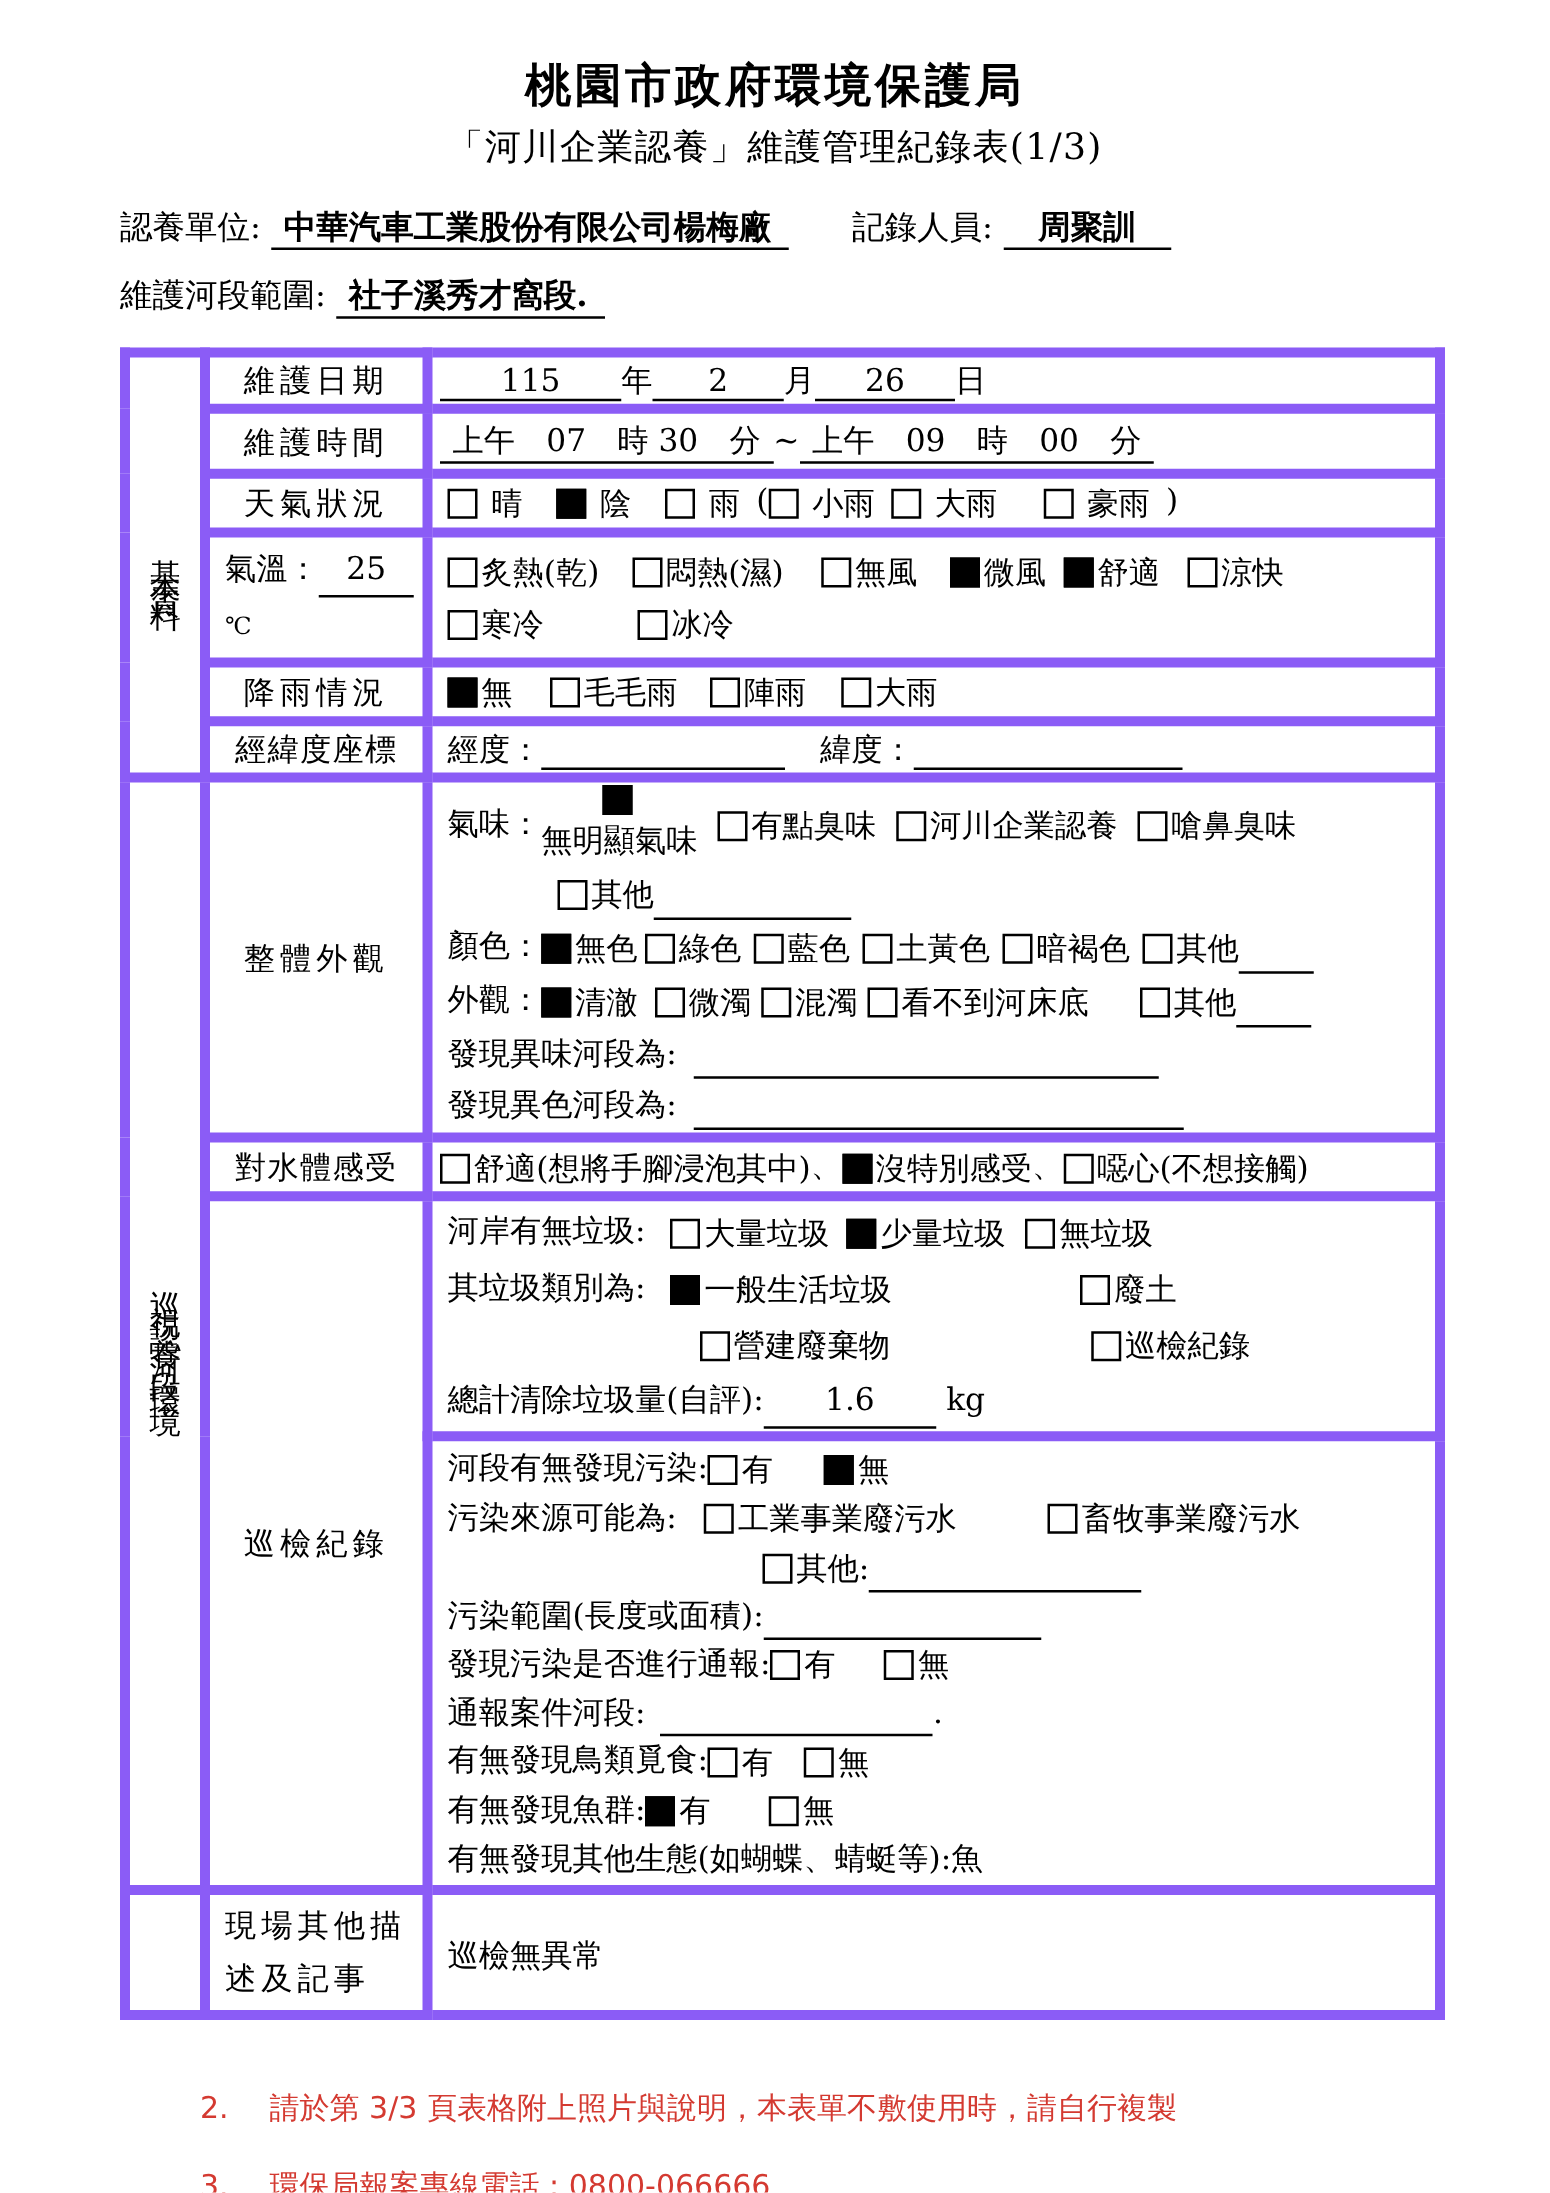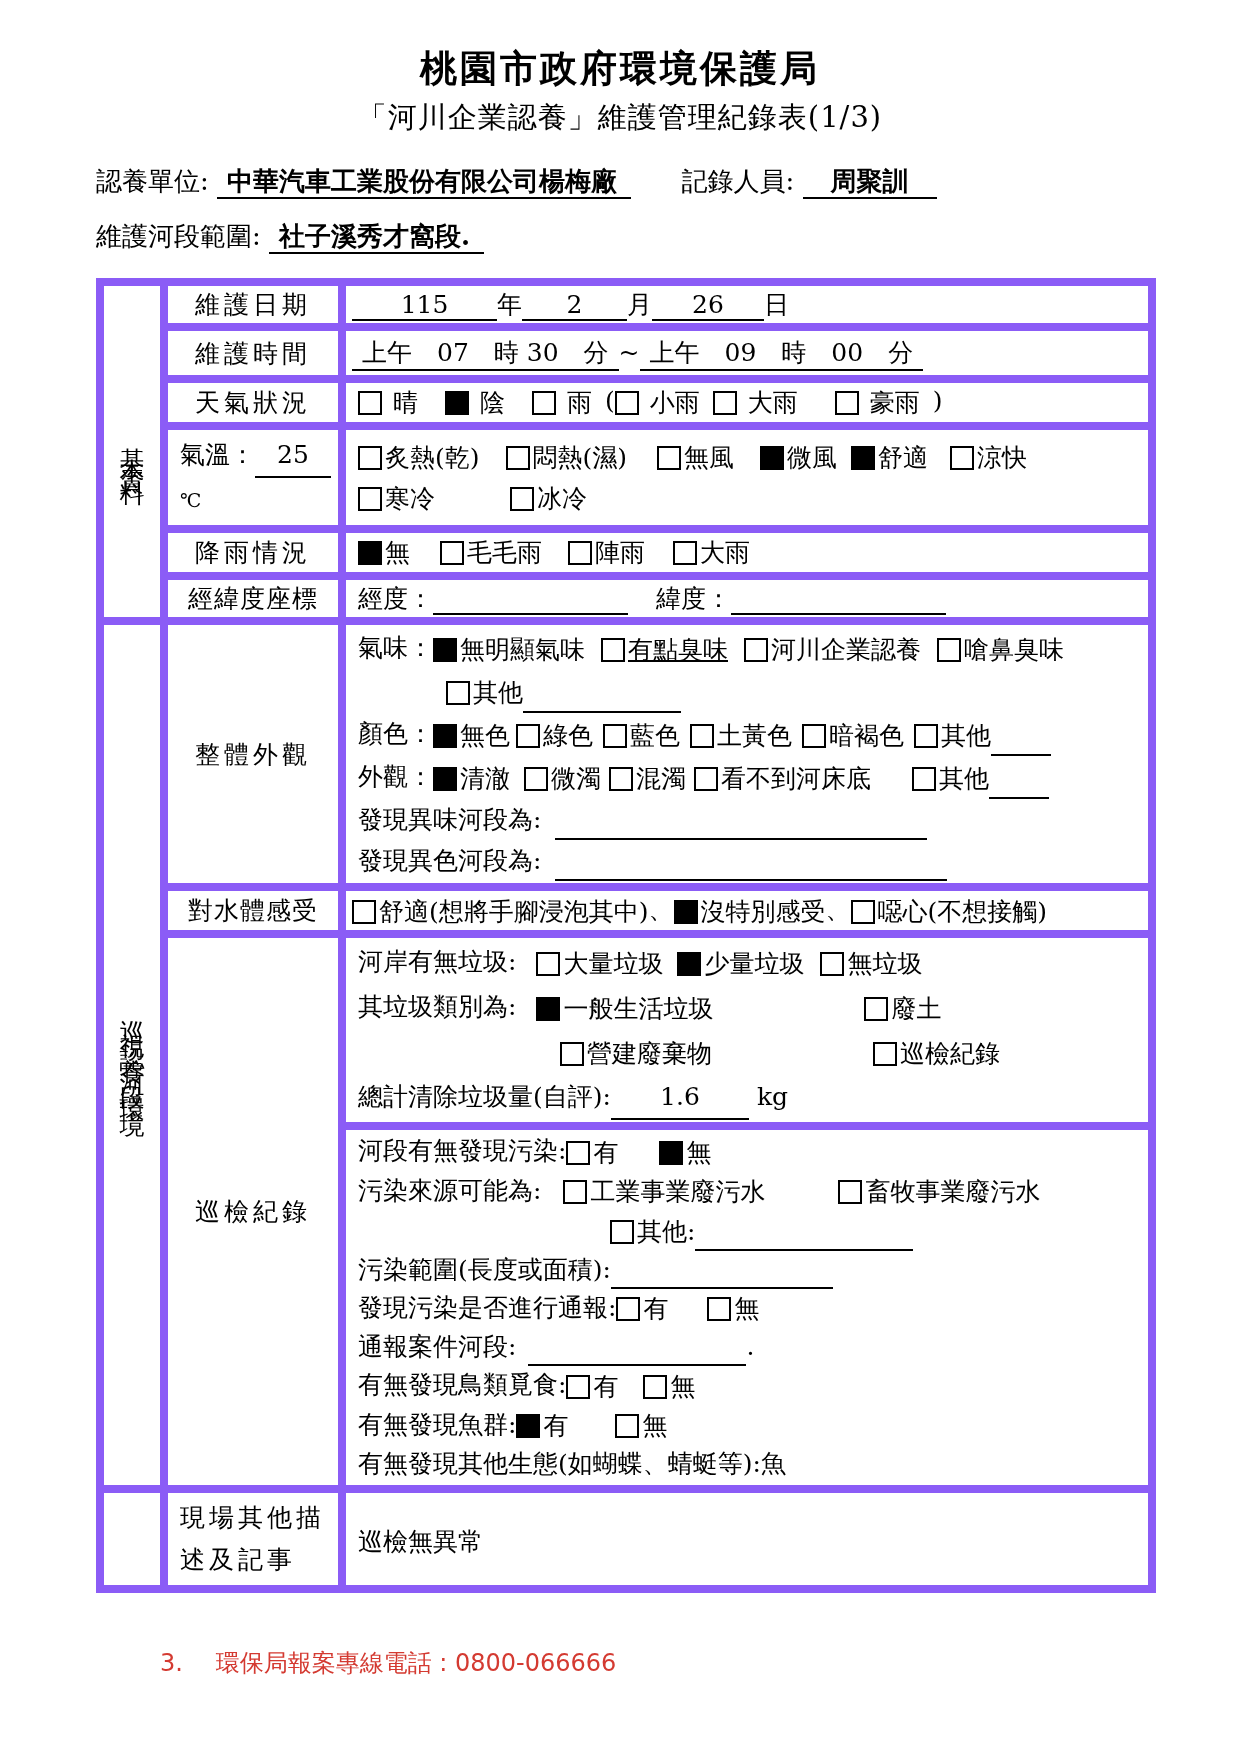--- a/index.html
+++ b/index.html
@@ -153,7 +153,7 @@
     <td class="grp" rowspan="4"><span class="vtext g2">巡視認養河段環境</span></td>
     <td class="lbl">整體外觀</td>
     <td class="cnt lh41">
-      <div class="line"><span class="ti">氣味：</span><span class="cbi" style="margin-right: 16px;">
+      <div class="line"><span class="ti">氣味：</span><span class="cbi" style="margin-right: 16px; flex-direction: column;">
               <span class="box on"></span>
               <span>無明顯氣味</span>
             </span><span class="cbi" style="margin-right: 16px; text-decoration: underline;">

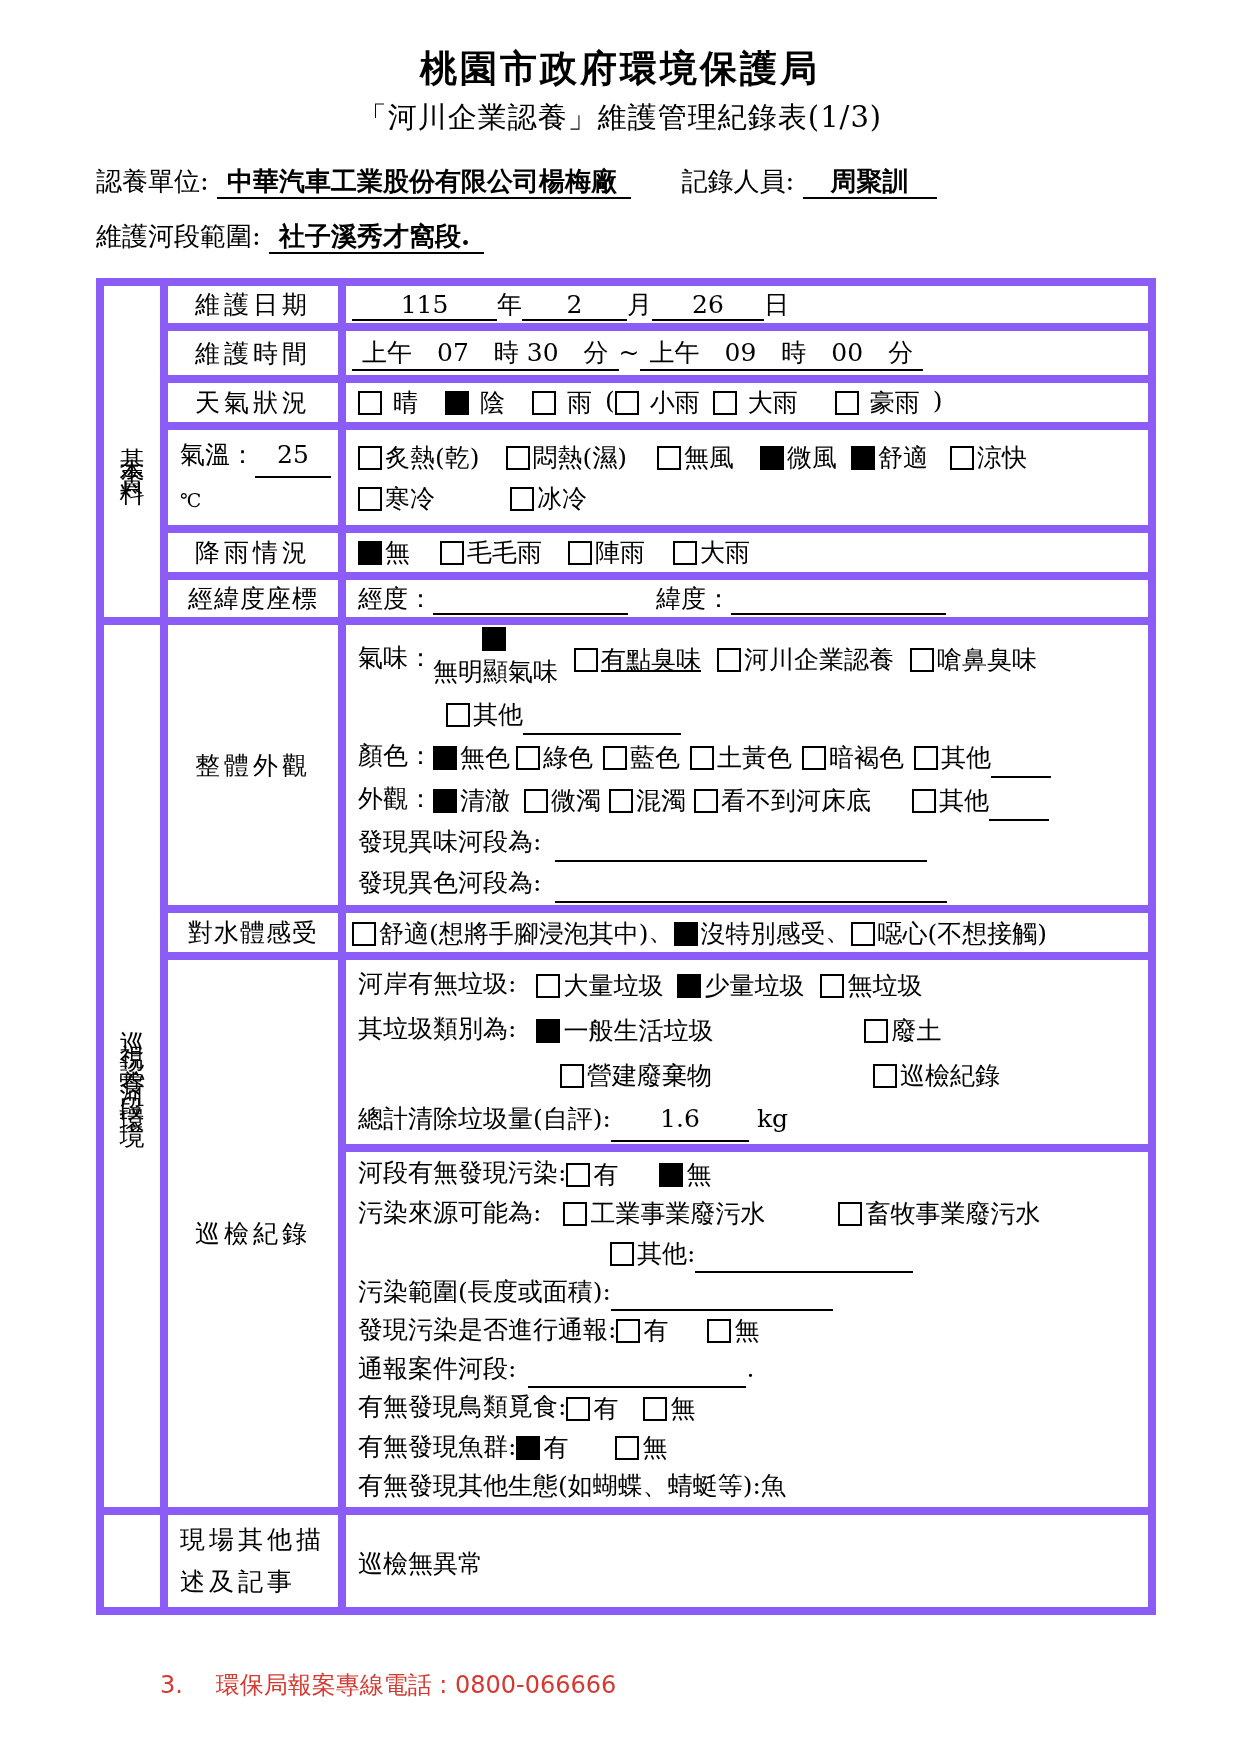--- a/index.html
+++ b/index.html
@@ -156,7 +156,7 @@
       <div class="line"><span class="ti">氣味：</span><span class="cbi" style="margin-right: 16px; flex-direction: column;">
               <span class="box on"></span>
               <span>無明顯氣味</span>
-            </span><span class="cbi" style="margin-right: 16px; text-decoration: underline;">
+            </span><span class="cbi" style="margin-right: 16px;">
               <span class="box"></span>
               <span>有點臭味</span>
             </span><span class="cbi" style="margin-right: 16px;">

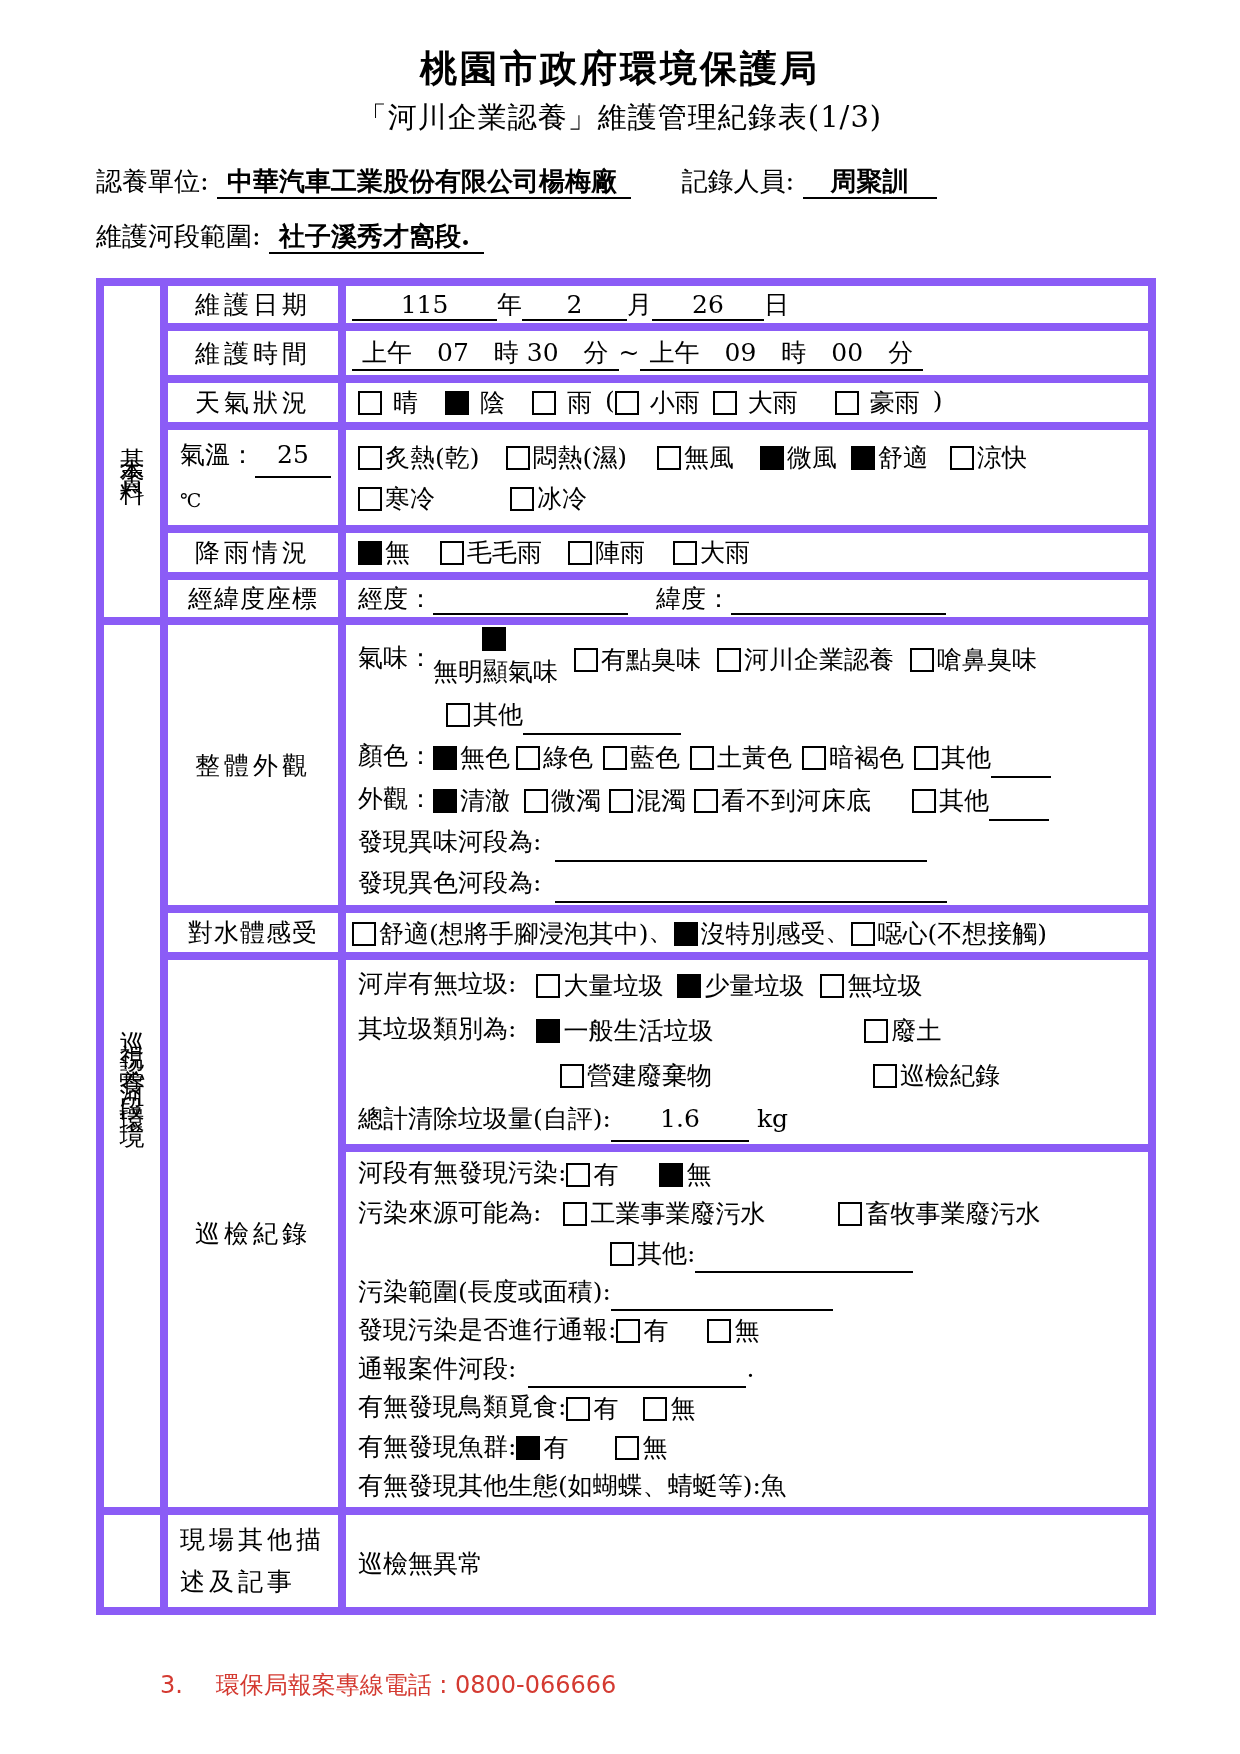--- a/index.html
+++ b/index.html
@@ -308,6 +308,10 @@
 
 <div class="notes">
   <div class="note">
+    <span class="num" style="color: rgb(212, 58, 49);">2.</span>
+    <span class="txt-red" style="color: rgb(212, 58, 49);">請於第 3/3 頁表格附上照片與說明，本表單不敷使用時，請自行複製</span>
+  </div>
+  <div class="note">
     <span class="num" style="color: rgb(212, 58, 49);">3.</span>
     <span class="txt-red" style="color: rgb(212, 58, 49);">環保局報案專線電話 : 0800-066666</span>
   </div>

